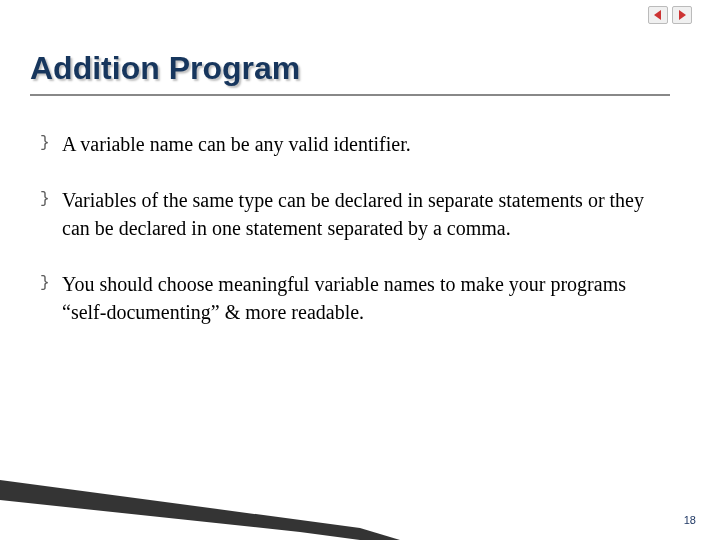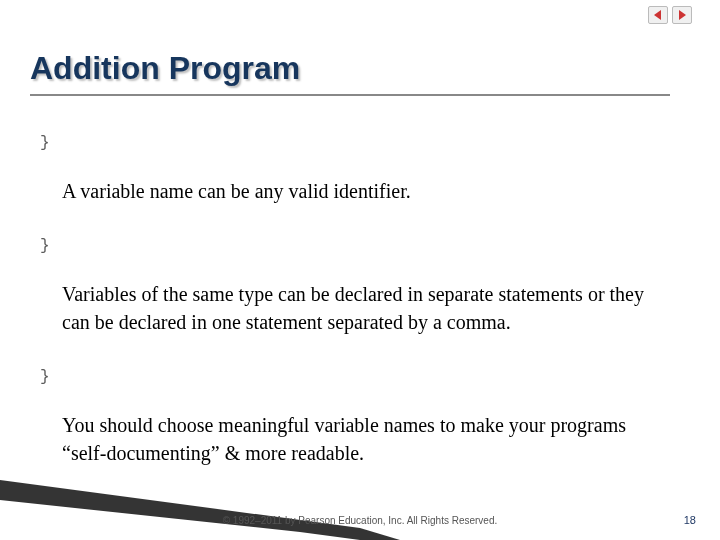--- a/index.html
+++ b/index.html
@@ -53,7 +53,6 @@
     font-size: 20px;
     line-height: 28px;
     color: #000;
-    margin-top: 47px;
   }
 
   .bottom-accent {

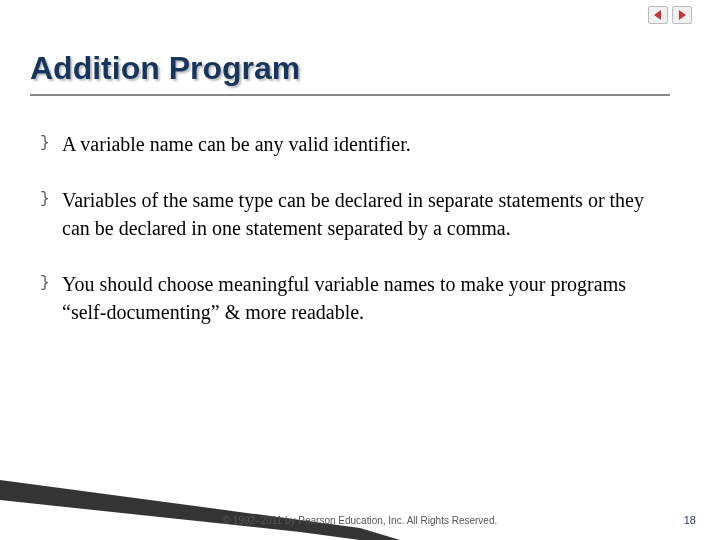--- a/index.html
+++ b/index.html
@@ -124,7 +124,6 @@
     <polygon points="0,60 0,20 300,52 360,60" fill="#fff"></polygon>
   </svg>
 
-  <div class="copyright">© 1992–2011 by Pearson Education, Inc. All Rights Reserved.</div>
   <div class="page-number">18</div>
 
 </div>

